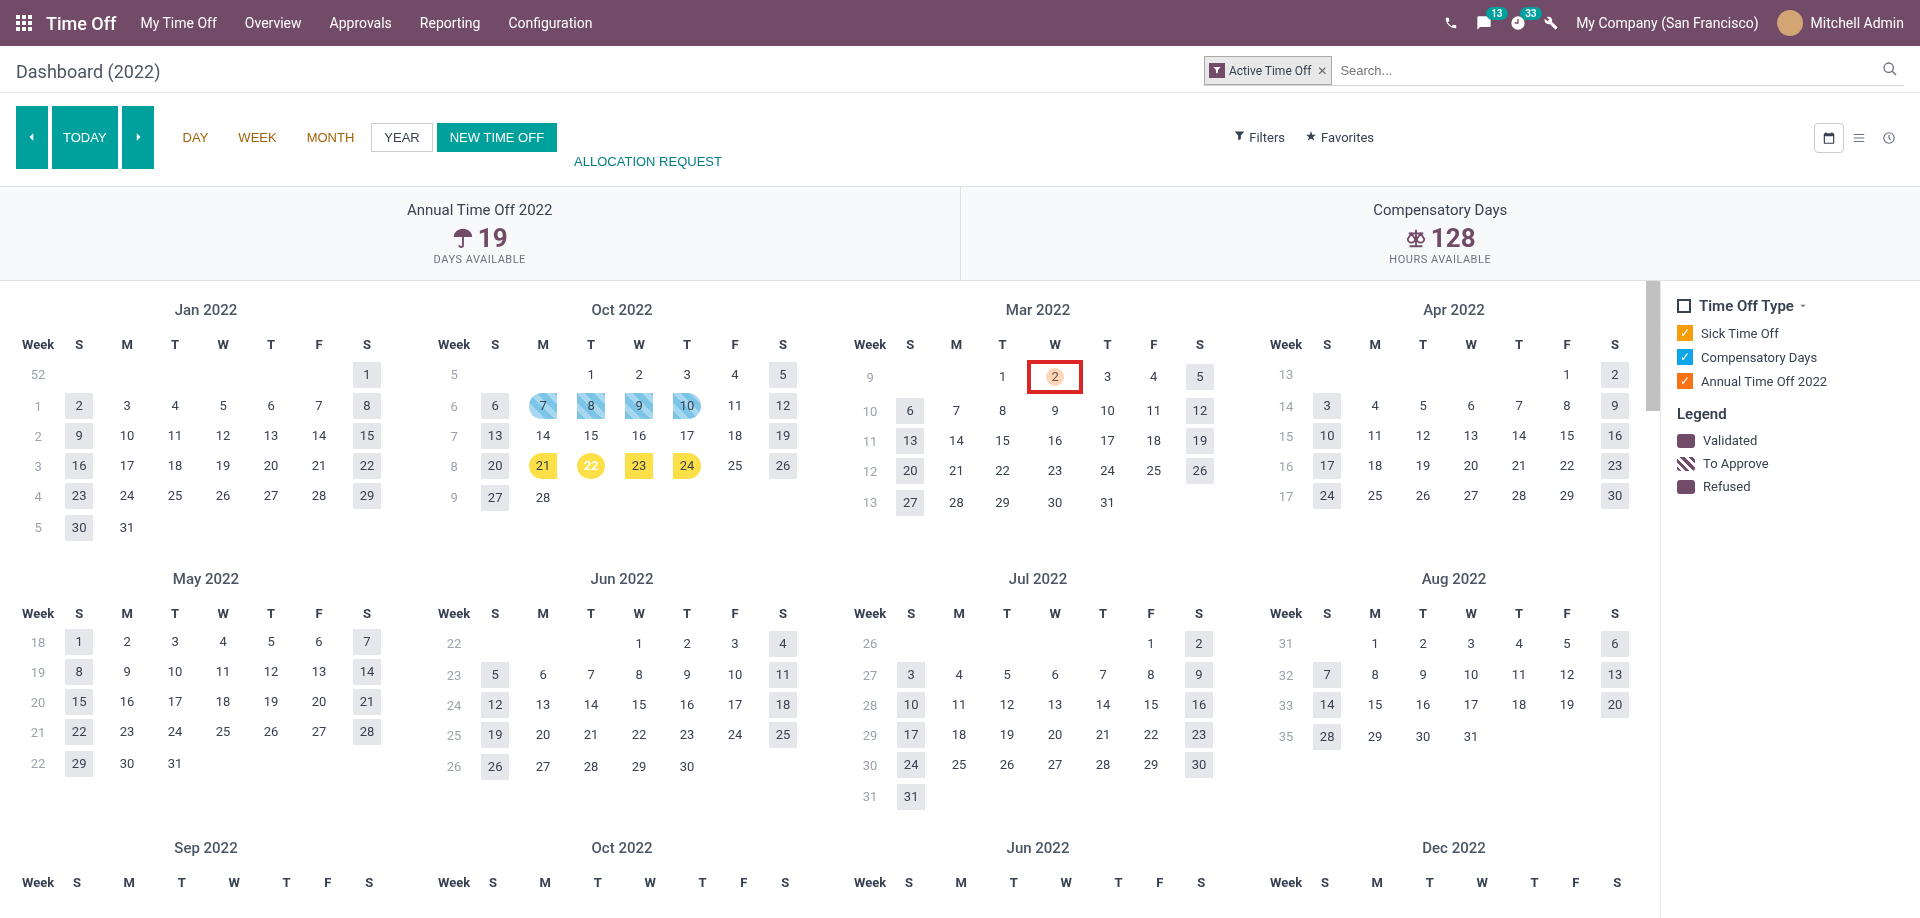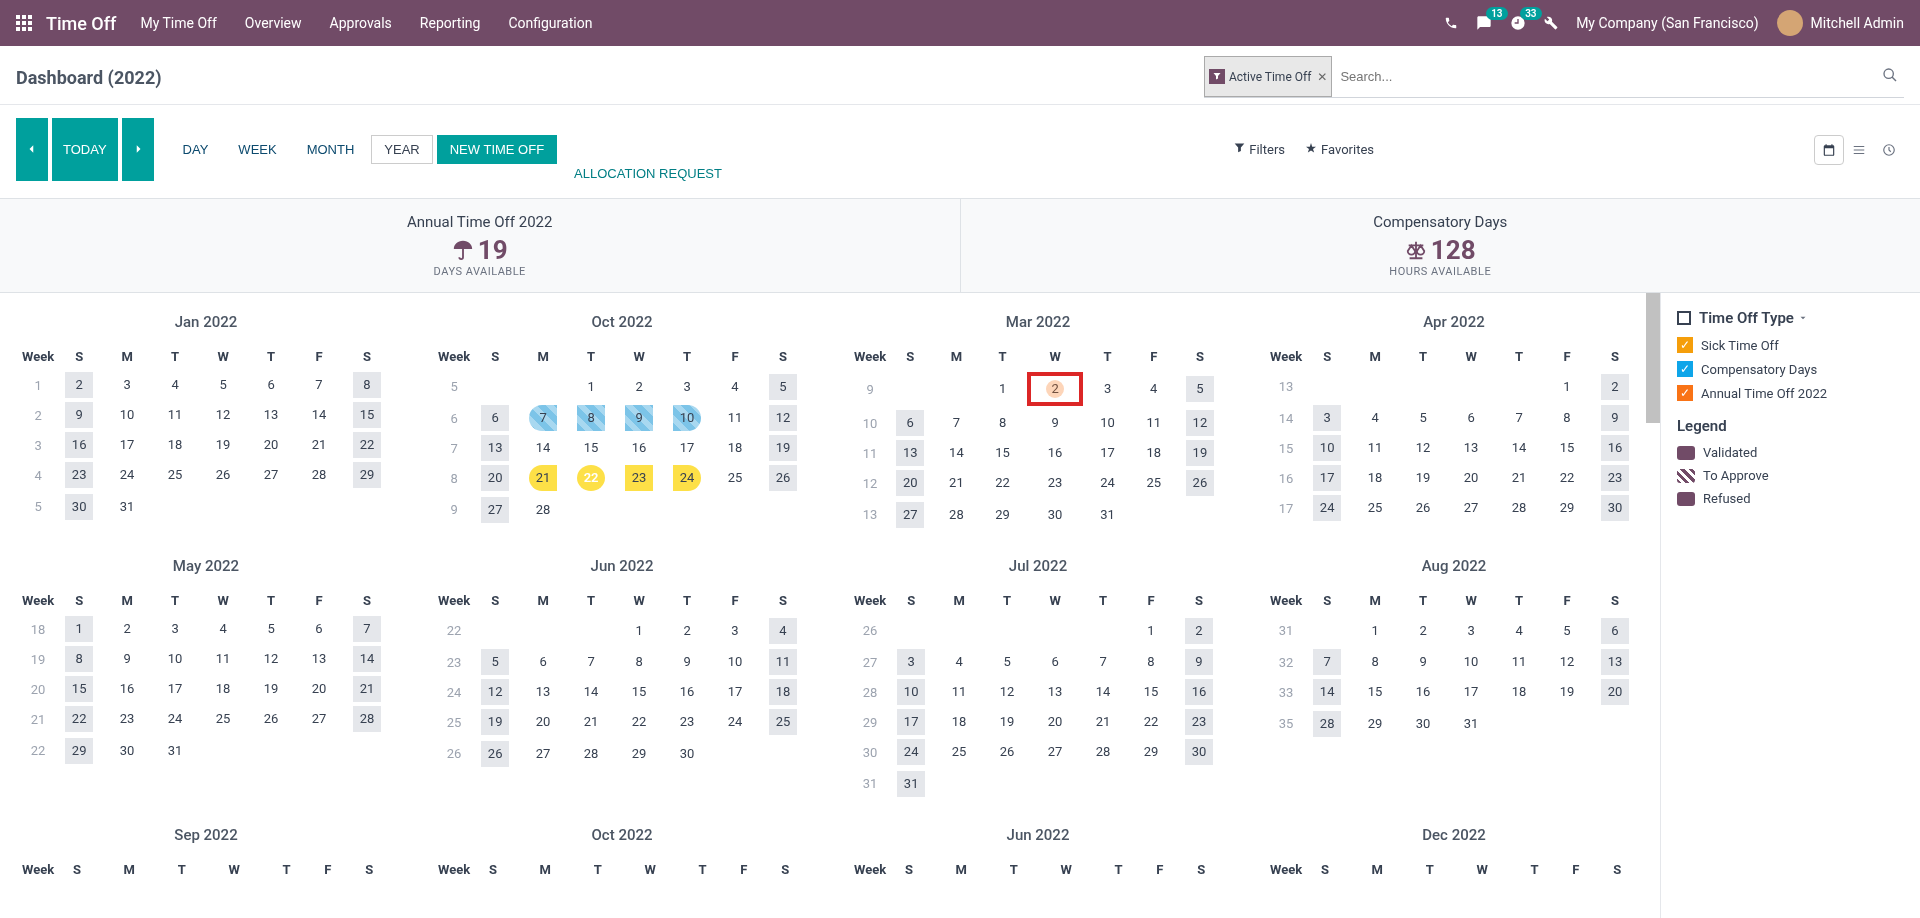--- a/index.html
+++ b/index.html
@@ -14,7 +14,7 @@
 .badge { background: #00A09D; color: #fff; font-size: 10px; padding: 1px 5px; border-radius: 8px; position: absolute; top: -8px; left: 10px; font-weight: 600; }
 
 .subheader { display: flex; align-items: center; padding: 10px 16px 6px; border-bottom: 1px solid #e5e7eb; }
-.subheader h1 { font-size: 18px; font-weight: 700; color: #4b5563; }
+.subheader h1 { font-size: 18px; font-weight: 400; color: #4b5563; }
 .subheader .search-area { margin-left: auto; display: flex; align-items: center; width: 700px; border-bottom: 1px solid #d1d5db; }
 .search-pill { background: #e8e8e8; border: 1px solid #aaa; padding: 12px 4px; font-size: 12px; display: inline-flex; align-items: center; }
 .search-pill .pill-icon { background: #714B67; color: #fff; padding: 2px 4px; margin-right: 4px; font-size: 10px; }

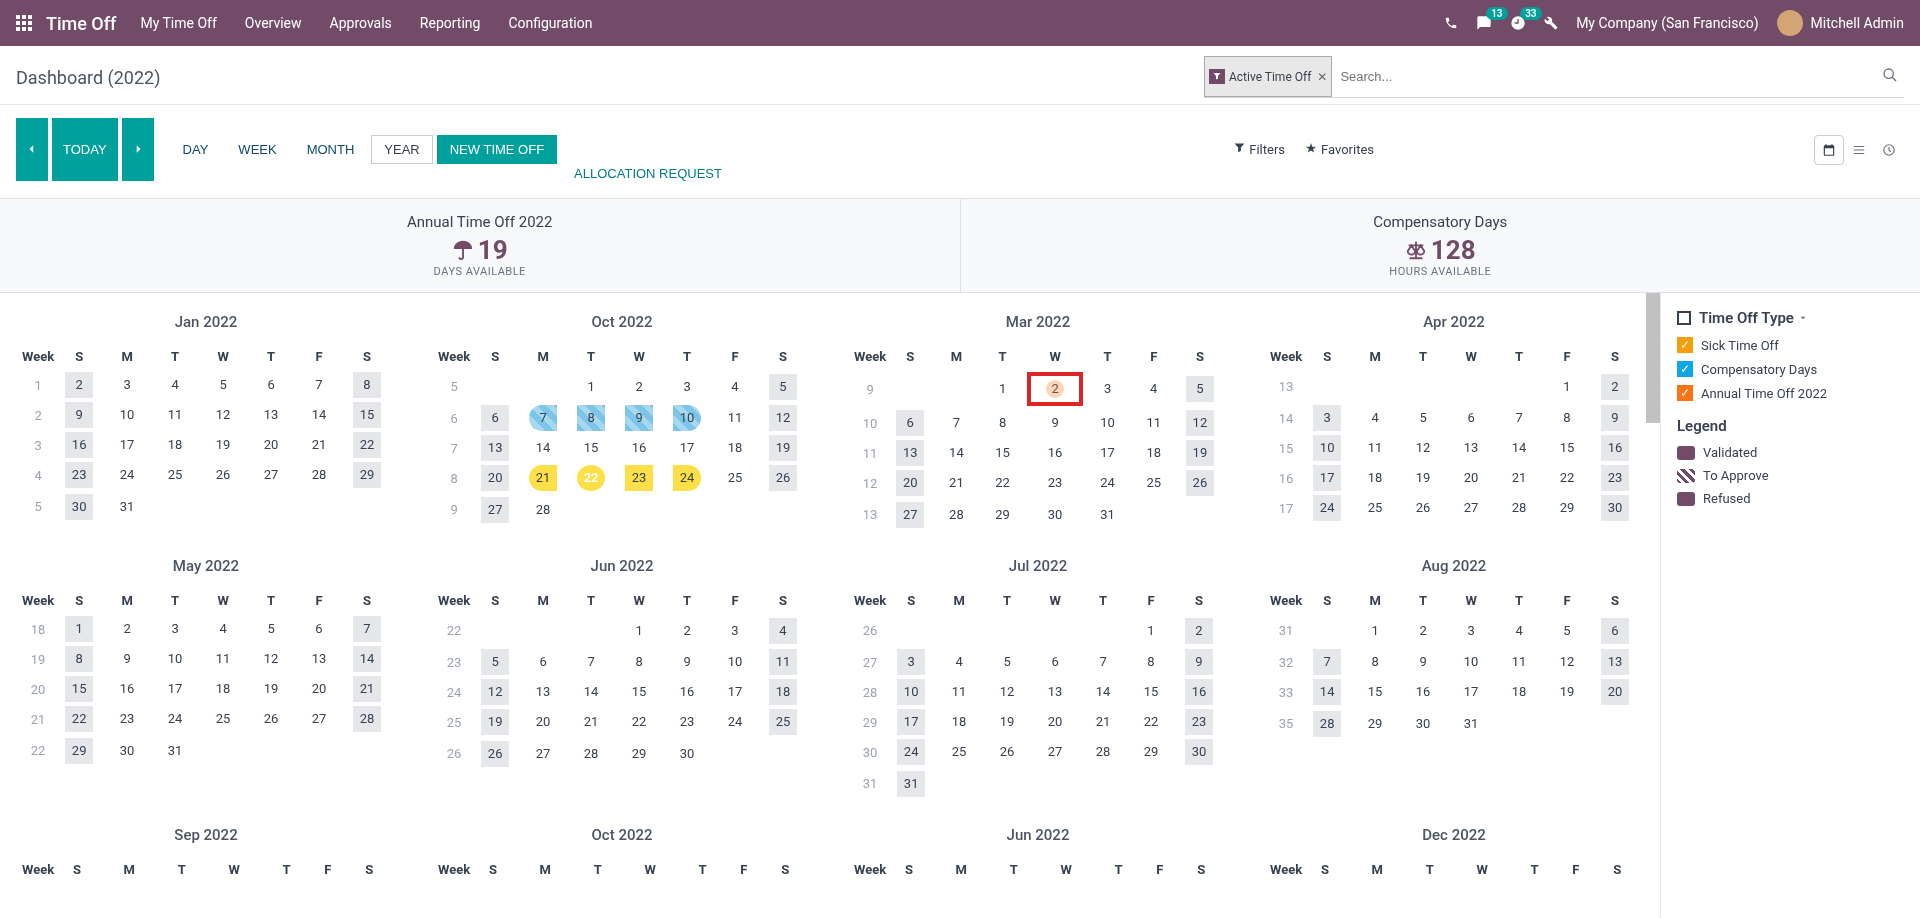--- a/index.html
+++ b/index.html
@@ -16,7 +16,7 @@
 .subheader { display: flex; align-items: center; padding: 10px 16px 6px; border-bottom: 1px solid #e5e7eb; }
 .subheader h1 { font-size: 18px; font-weight: 400; color: #4b5563; }
 .subheader .search-area { margin-left: auto; display: flex; align-items: center; width: 700px; border-bottom: 1px solid #d1d5db; }
-.search-pill { background: #e8e8e8; border: 1px solid #aaa; padding: 12px 4px; font-size: 12px; display: inline-flex; align-items: center; }
+.search-pill { background: #e8e8e8; border: 1px solid #aaa; padding: 6px 4px; font-size: 12px; display: inline-flex; align-items: center; }
 .search-pill .pill-icon { background: #714B67; color: #fff; padding: 2px 4px; margin-right: 4px; font-size: 10px; }
 .search-pill .close-x { margin-left: 6px; cursor: pointer; color: #666; }
 .search-input { border: none; outline: none; flex: 1; padding: 4px 8px; font-size: 13px; }

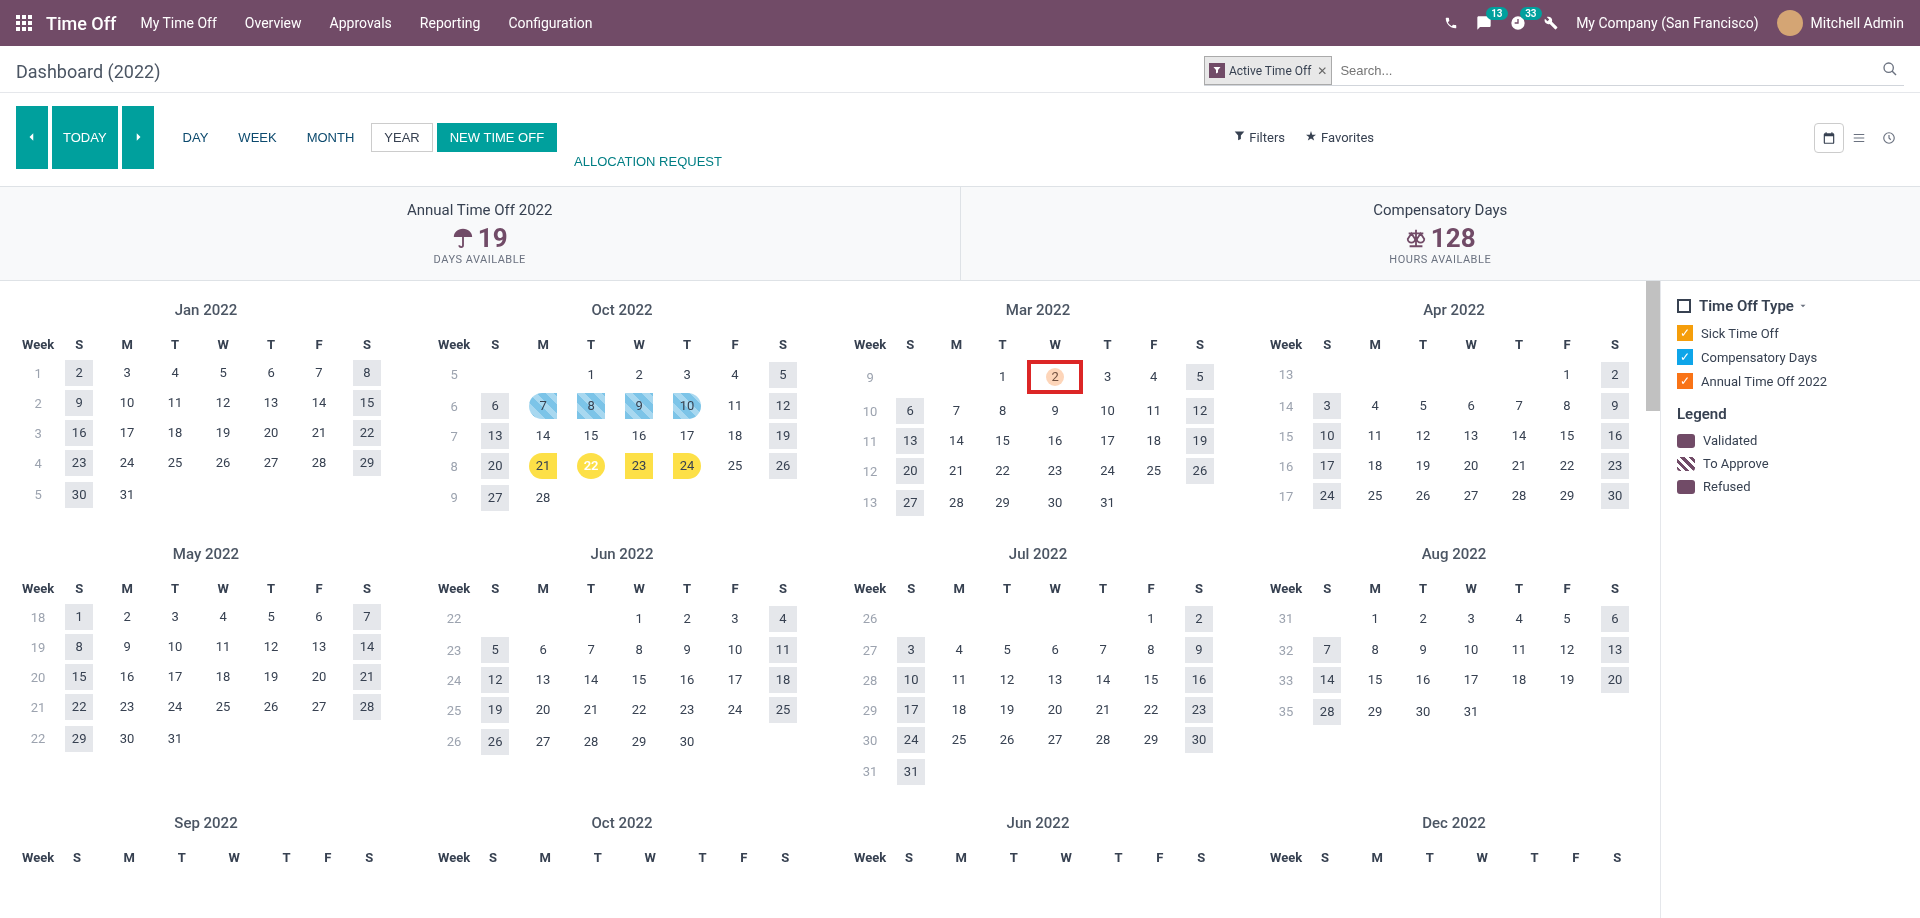--- a/index.html
+++ b/index.html
@@ -25,7 +25,7 @@
 .toolbar { display: flex; align-items: center; padding: 6px 16px 10px; border-bottom: 1px solid #dee2e6; }
 .btn { padding: 6px 12px; font-size: 13px; font-weight: 500; border: 1px solid transparent; cursor: pointer; margin-right: 4px; }
 .btn-teal { background: #00A09D; color: #fff; }
-.btn-link { background: transparent; color: #0c4a6e; }
+.btn-link { background: transparent; color: #a16207; }
 .btn-outlined { background: #fff; border: 1px solid #ccc; color: #374151; }
 .btn-group-arrow { display: inline-flex; }
 .btn-group-arrow .btn { padding: 23px 10px; }

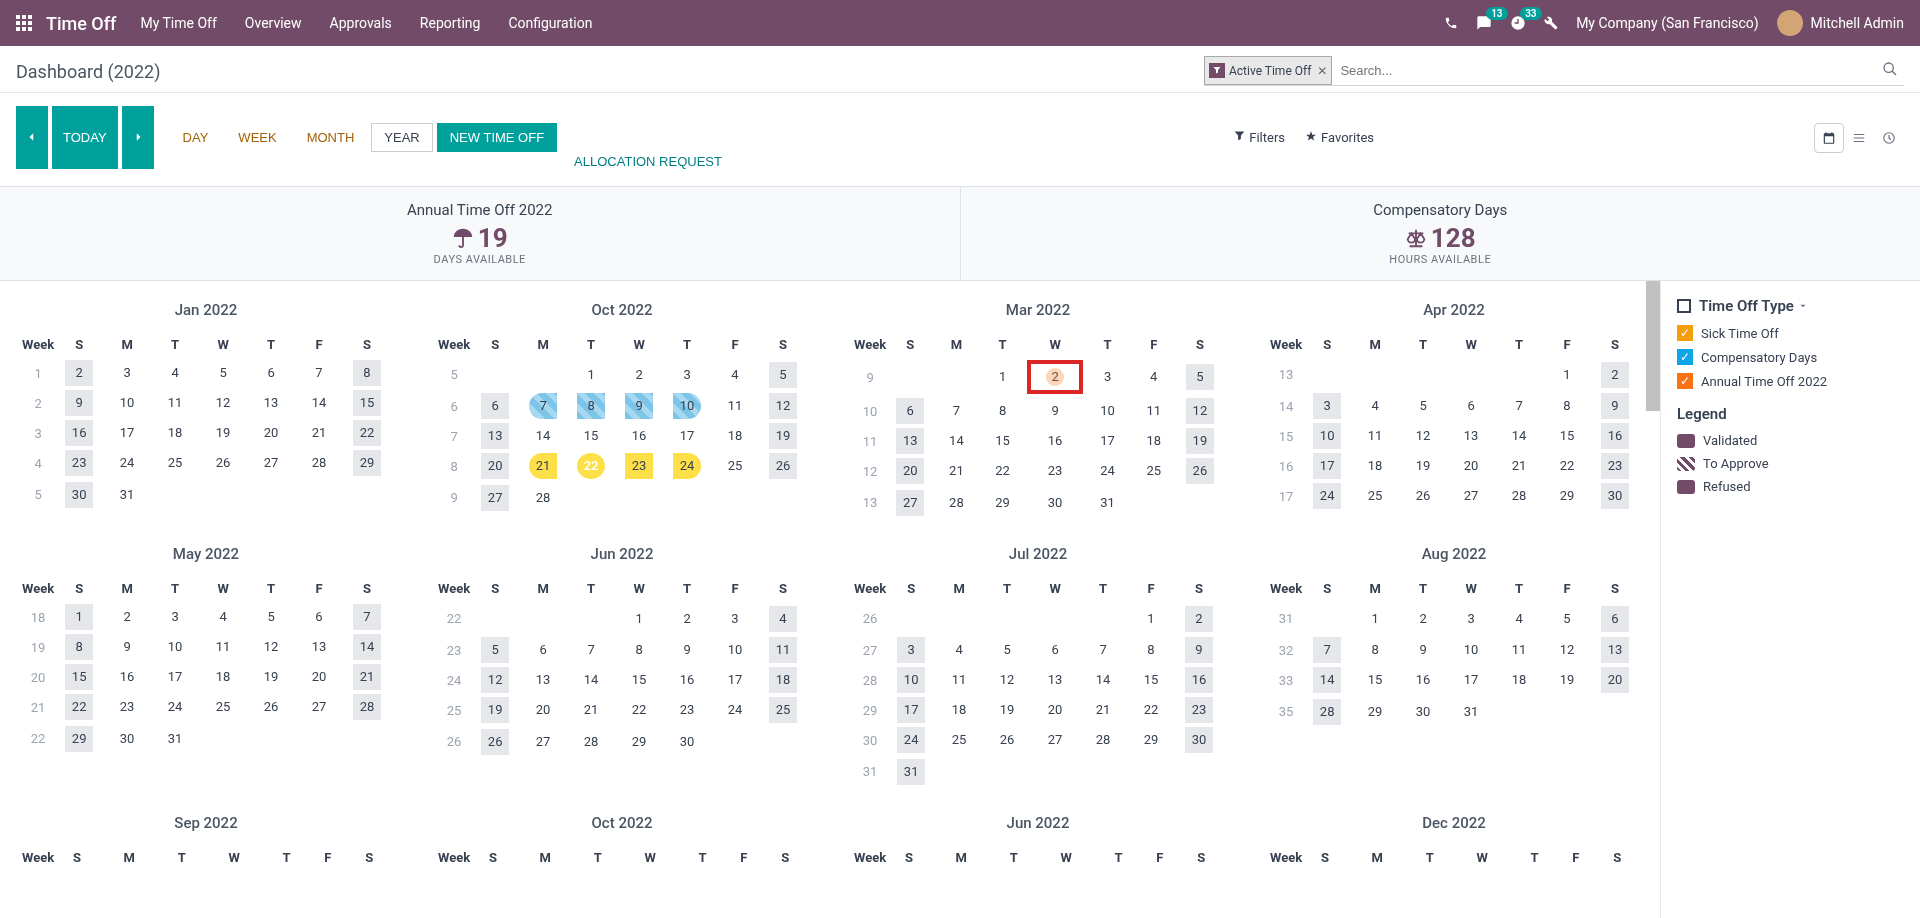--- a/index.html
+++ b/index.html
@@ -248,6 +248,16 @@
             </thead>
             <tbody>
               <tr>
+                <td class="wk-col">52</td>
+                <td><span class="day-cell"></span></td>
+                <td><span class="day-cell"></span></td>
+                <td><span class="day-cell"></span></td>
+                <td><span class="day-cell"></span></td>
+                <td><span class="day-cell"></span></td>
+                <td><span class="day-cell"></span></td>
+                <td><span class="day-cell day-weekend">1</span></td>
+              </tr>
+              <tr>
                 <td class="wk-col">1</td>
                 <td><span class="day-cell day-weekend">2</span></td>
                 <td><span class="day-cell">3</span></td>

